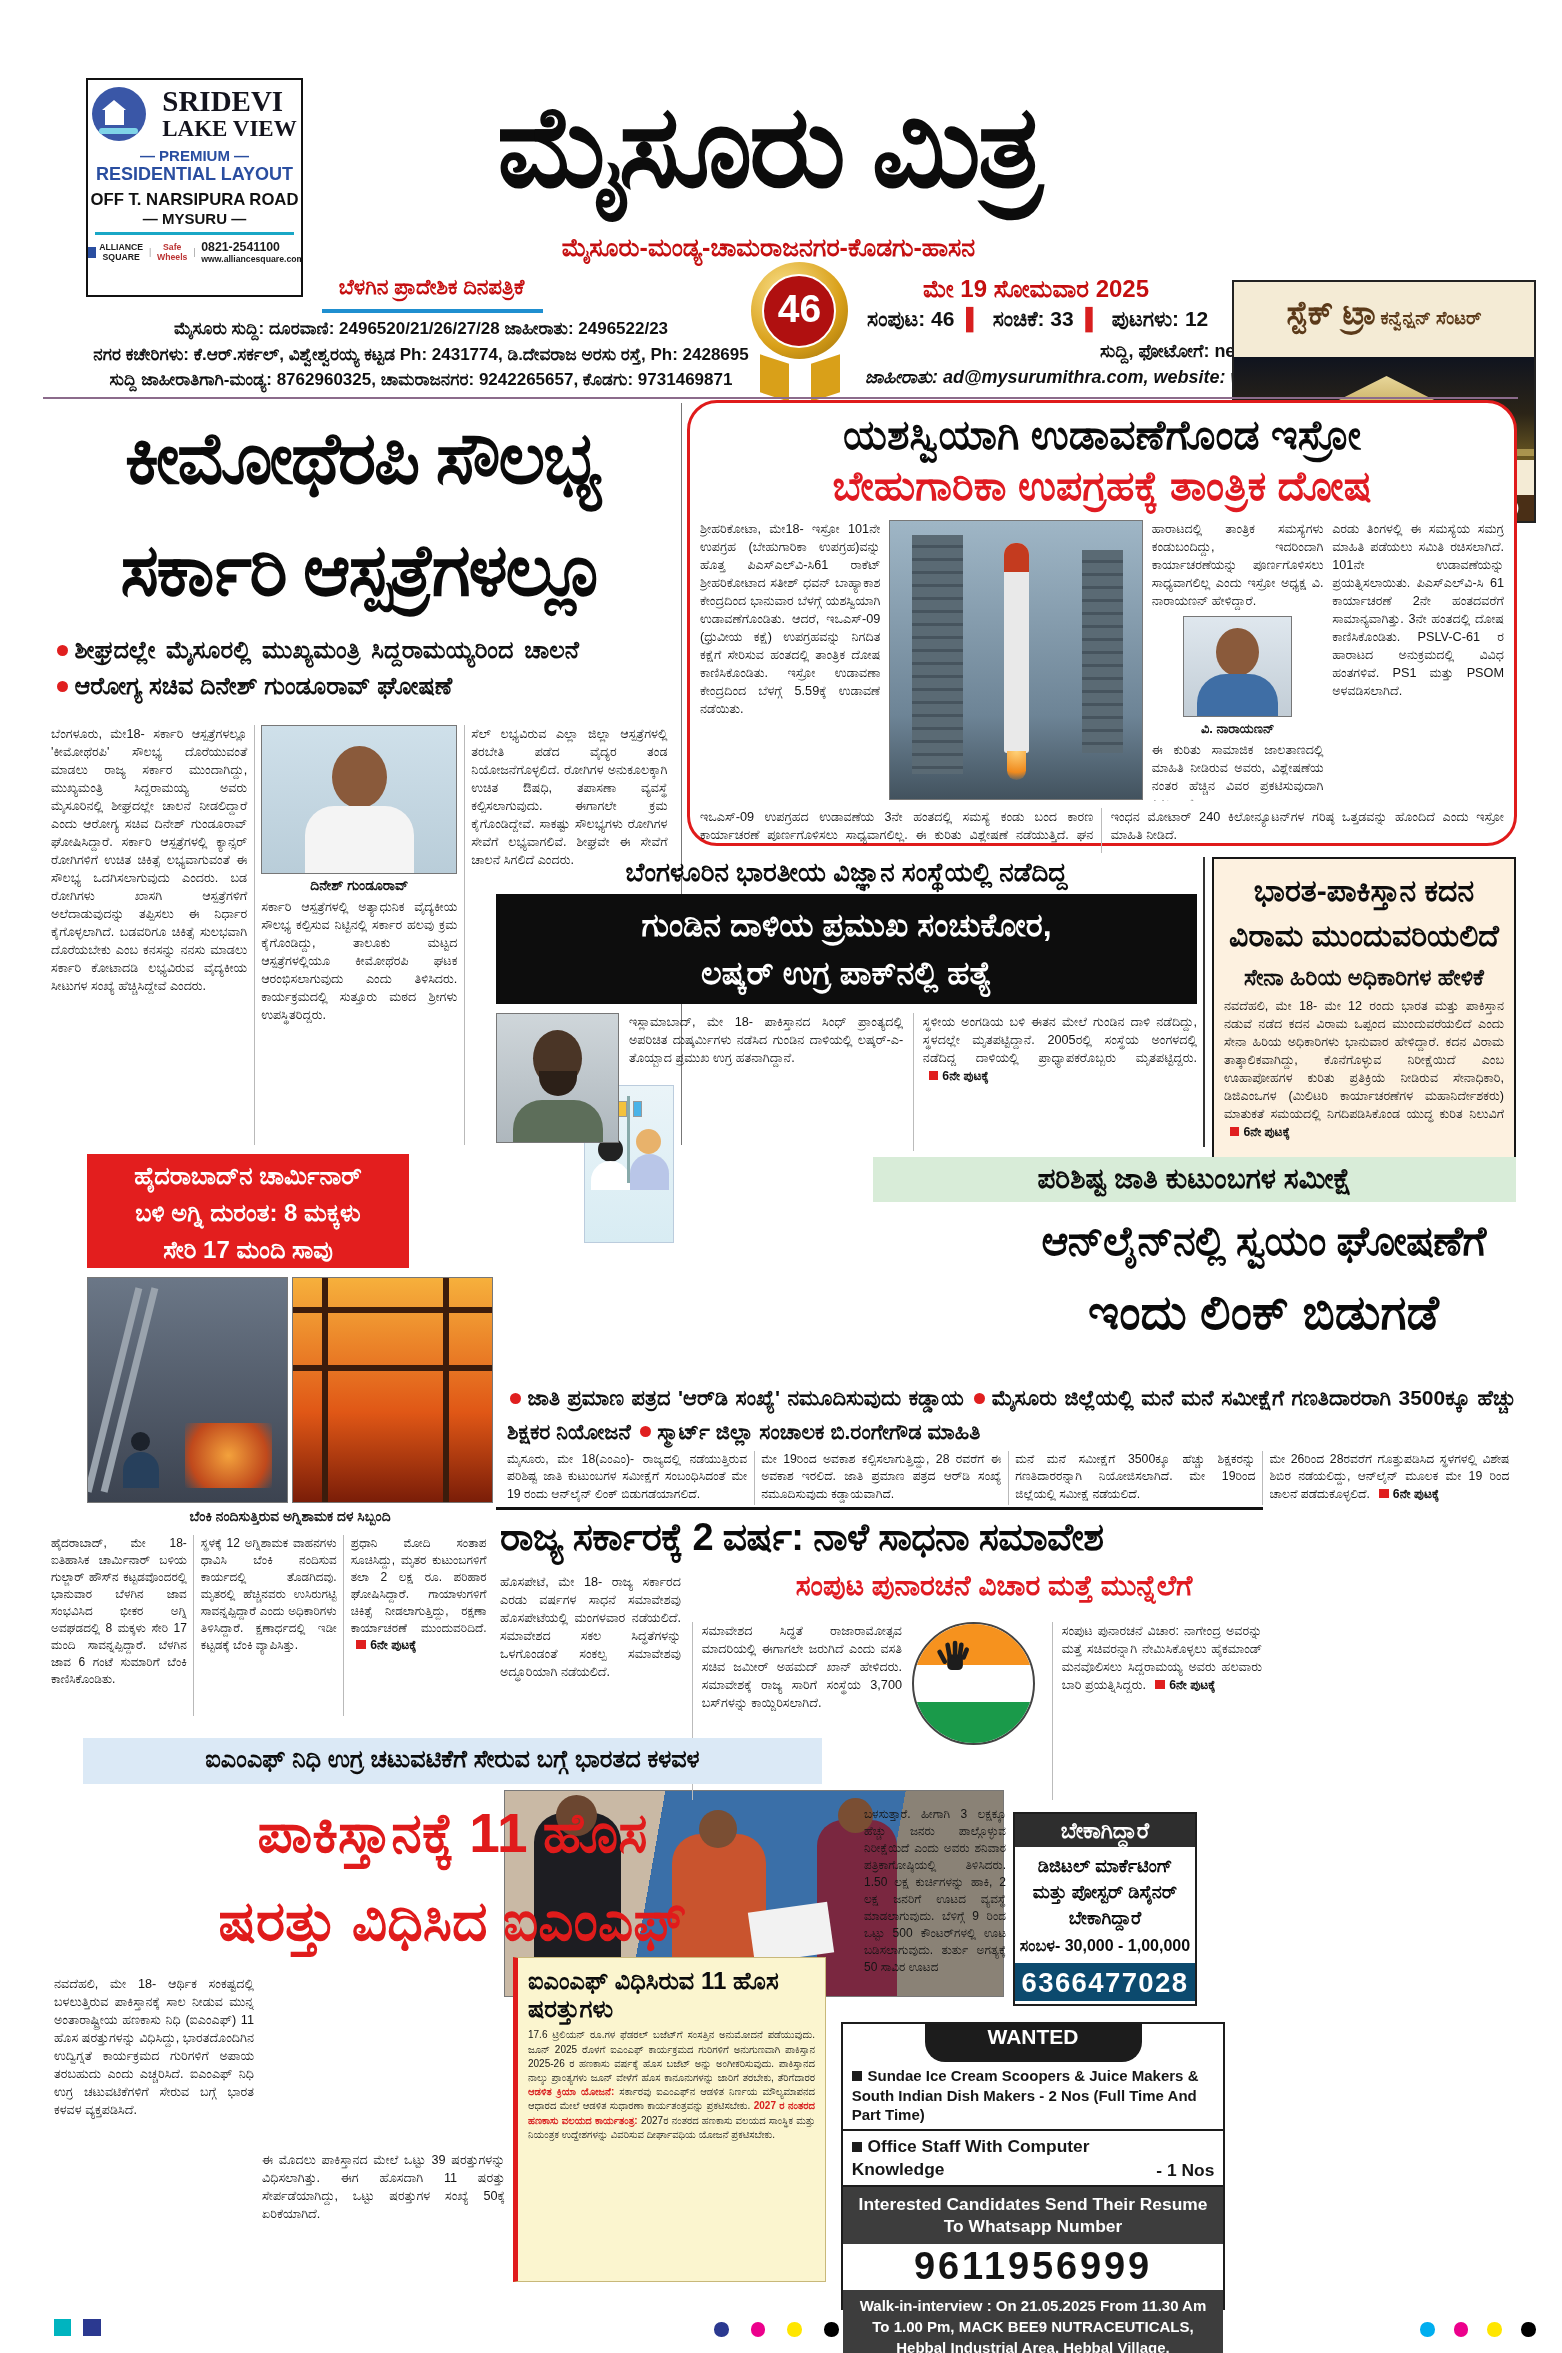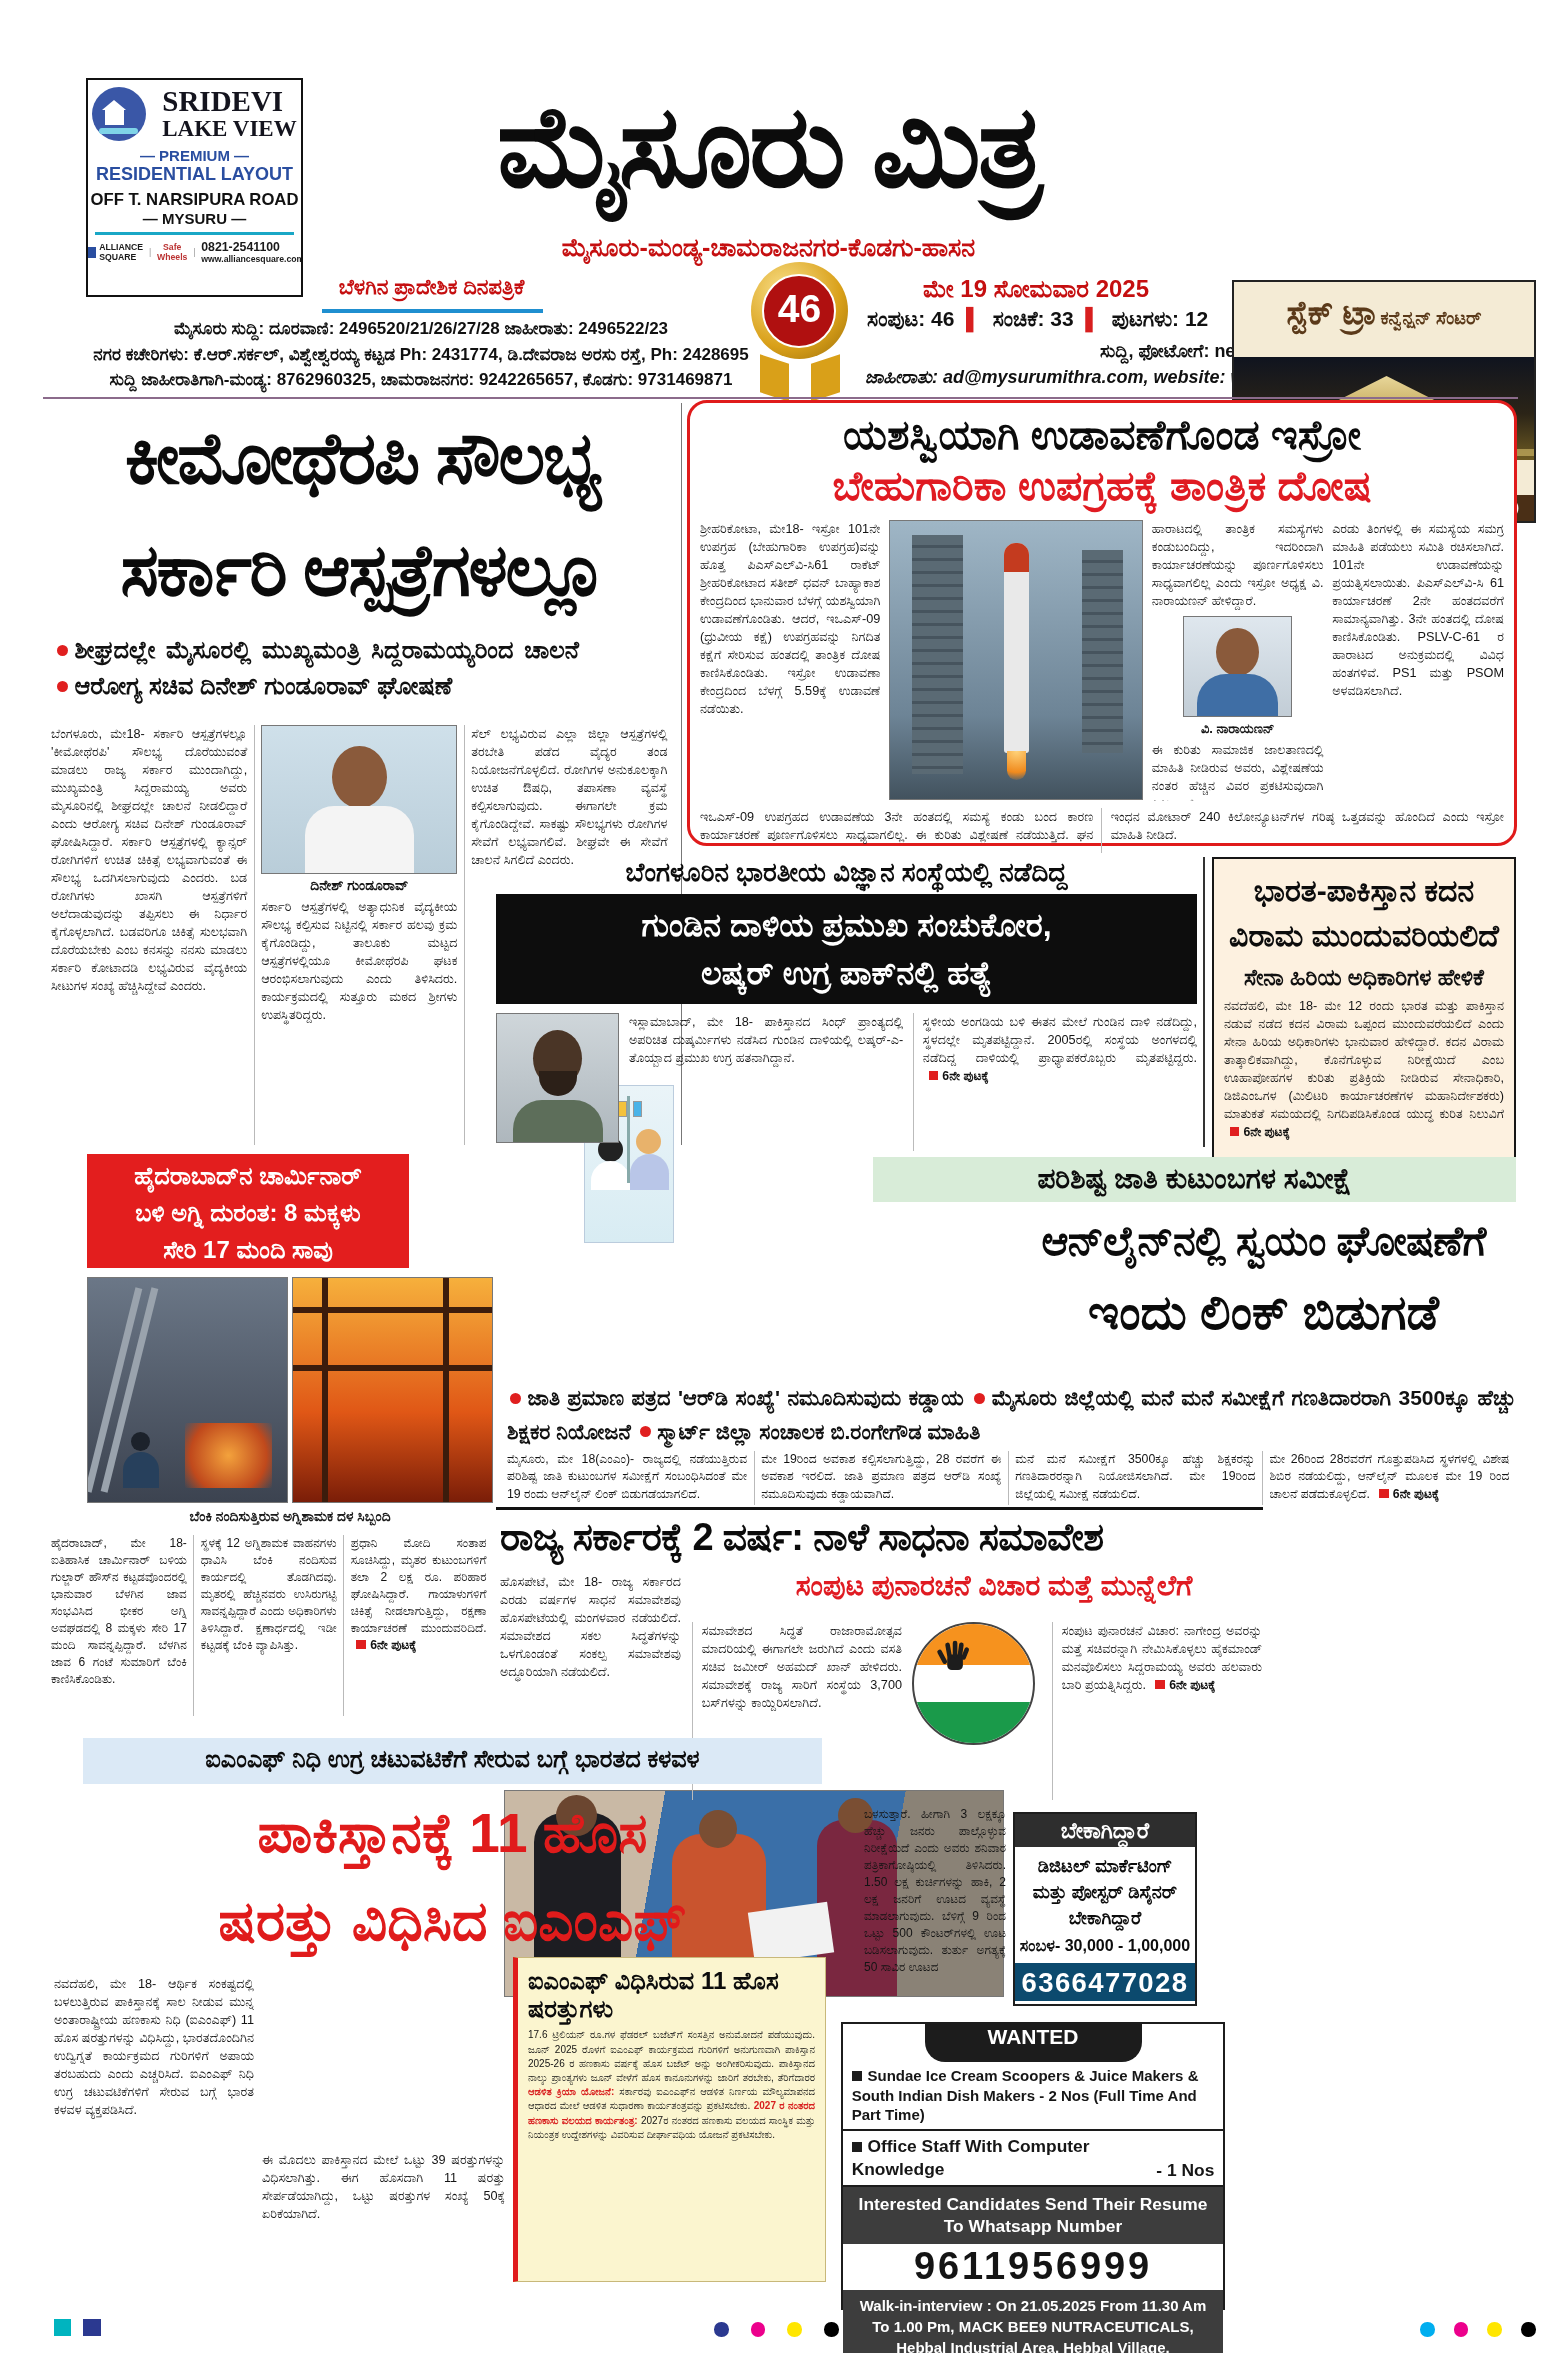--- a/index.html
+++ b/index.html
@@ -47,7 +47,7 @@
   <div style="font-size:15px;font-weight:900;color:#111">— MYSURU —</div>
   <div style="height:2.2px;background:#19a7c6;margin:5.8px 7.2px"></div>
   <div style="display:flex;justify-content:center;gap:5.8px;align-items:center;font-size:8.7px">
-    <div style="text-align:left">
+    <div style="text-align:center">
       <div style="display:flex;gap:2.9px;align-items:center">
         <span style="display:inline-block;width:11.6px;height:11.6px;background:#2a4ea0"></span>
         <b><span>ALLIANCE</span><br>

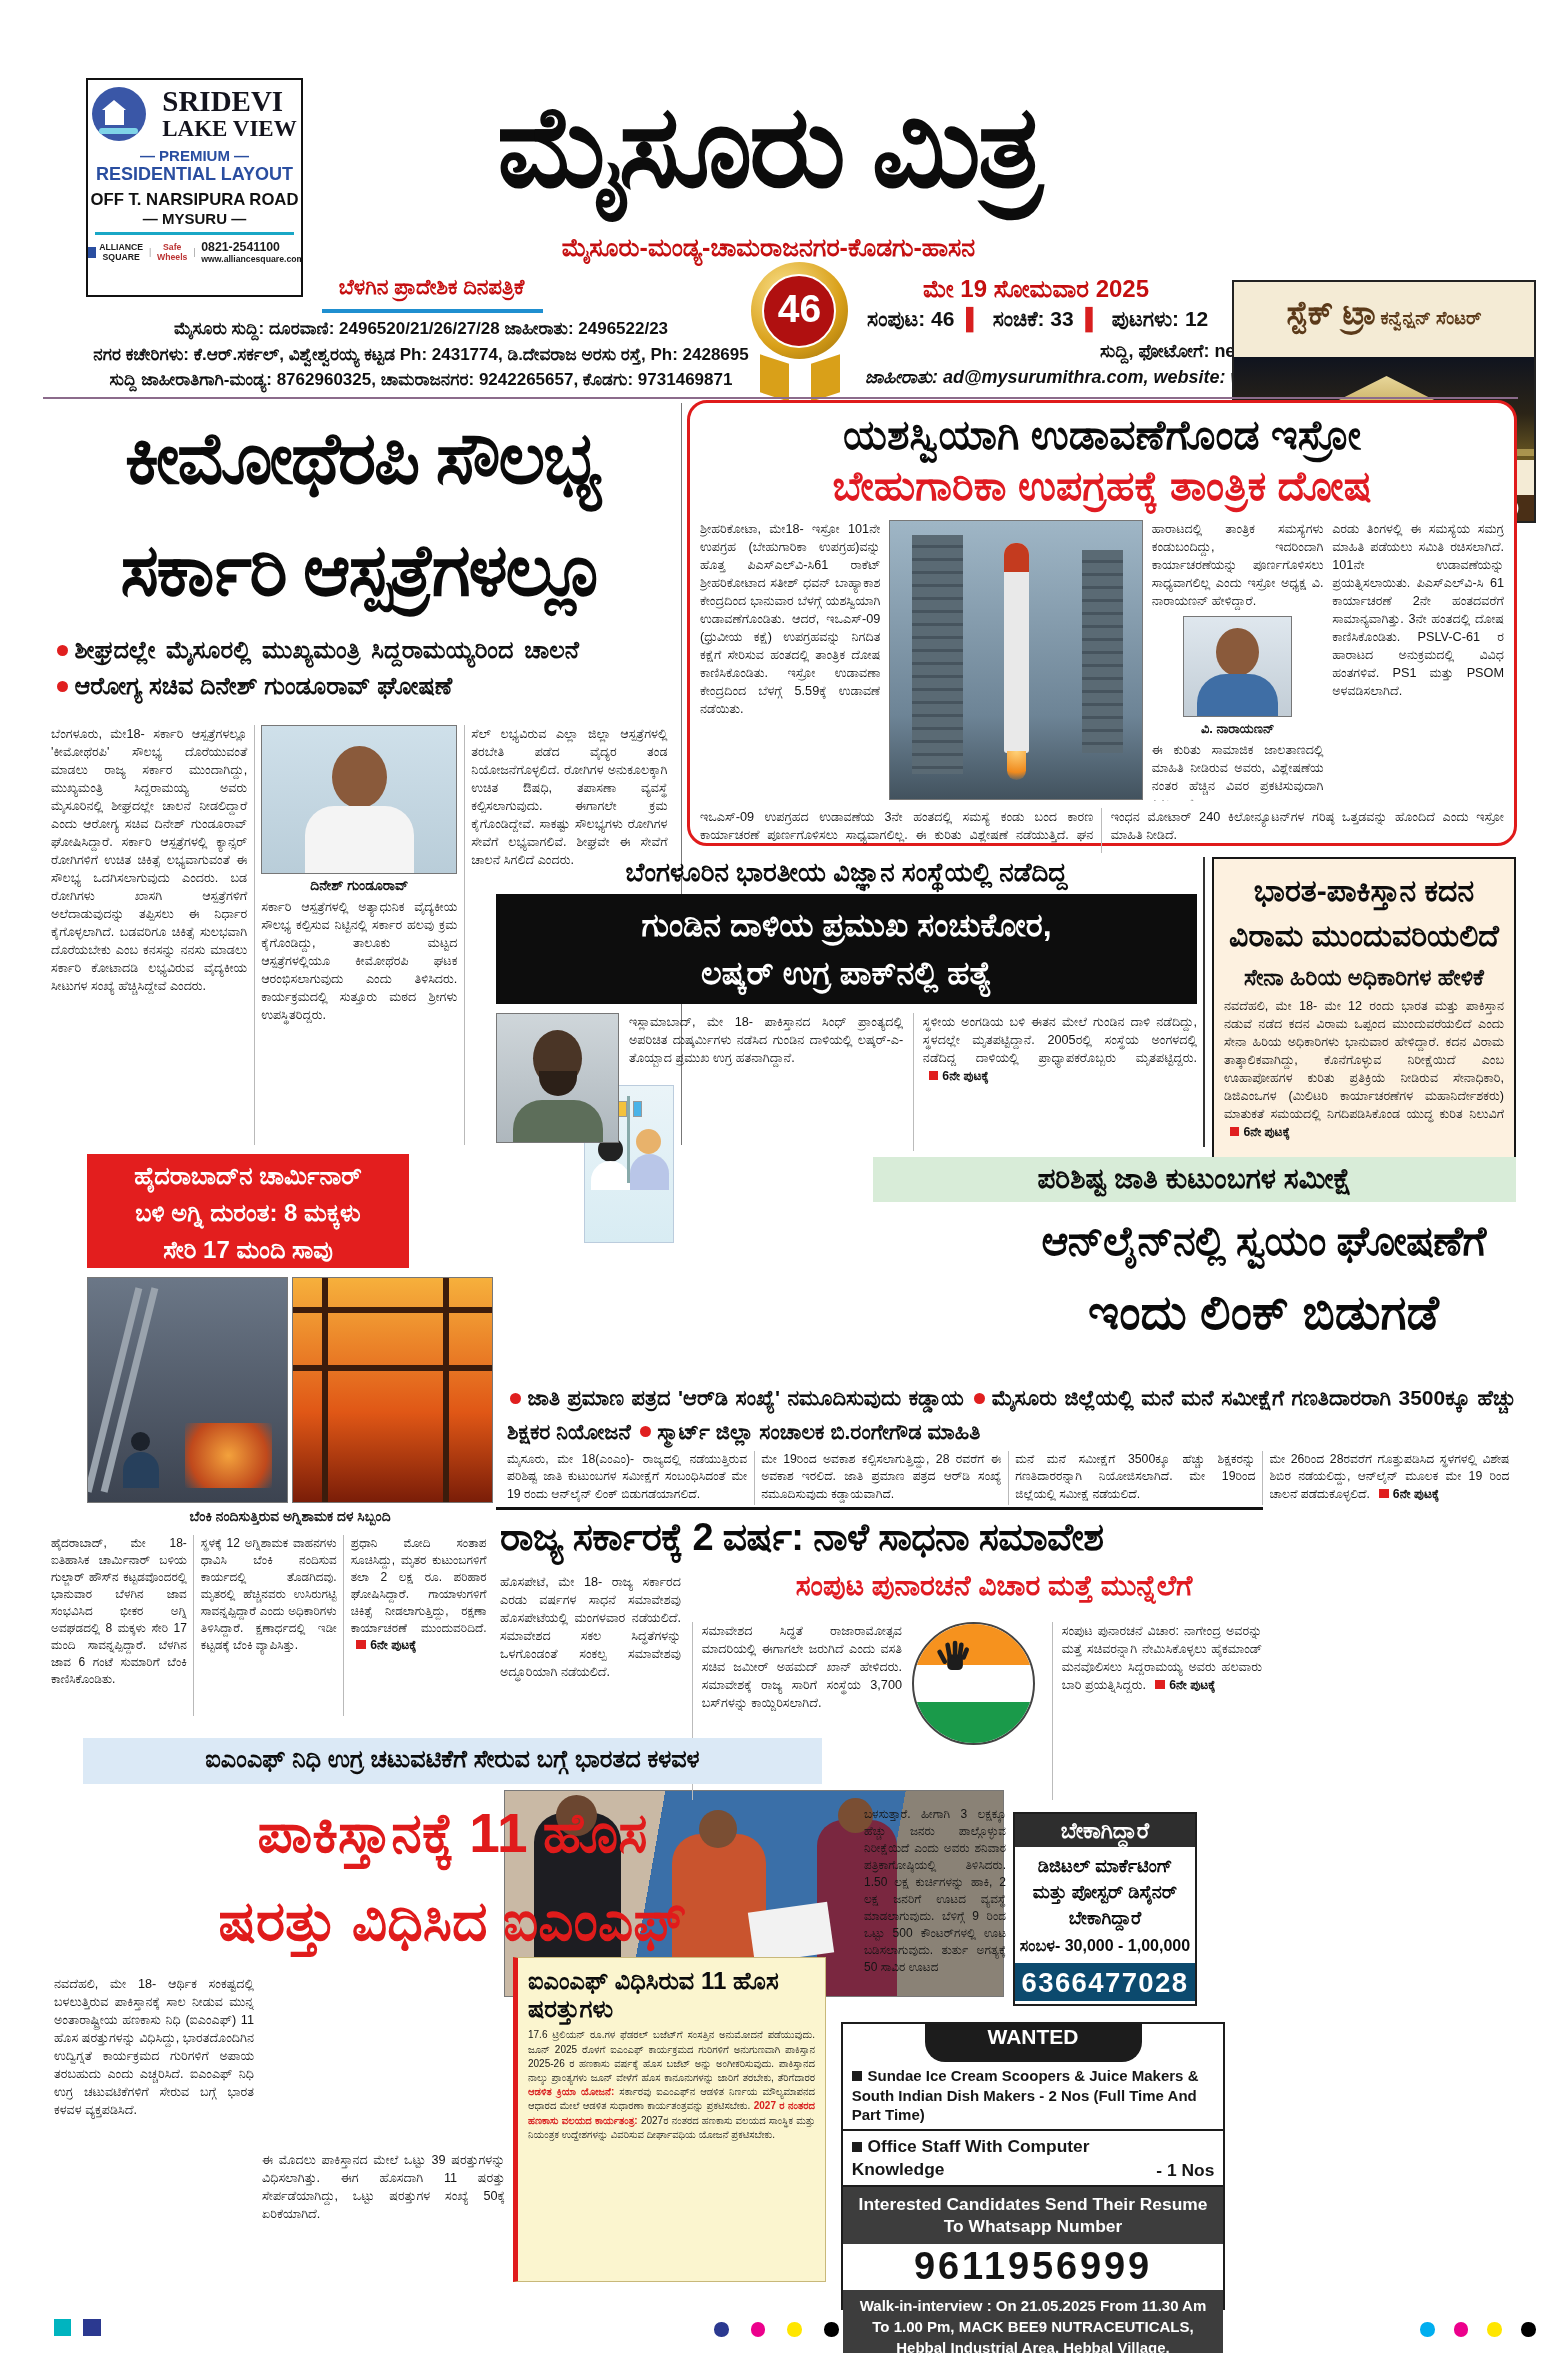--- a/index.html
+++ b/index.html
@@ -144,7 +144,7 @@
 </div>
 <div class="abs" style="left:681px;top:403px;width:1.4px;height:742px;background:#777"></div>
 
-<div class="abs" style="left:687px;top:400px;width:830px;height:446px;border:3.6px solid #e01b1b;border-radius:20px;padding:7.2px 10px;background:#fff">
+<div class="abs" style="left:687px;top:400px;width:830px;height:446px;border:3.6px solid #e01b1b;border-radius:30px;padding:7.2px 10px;background:#fff">
   <div class="c" style="font-size:41px;font-weight:900;color:#0b0b0b;line-height:1.25">ಯಶಸ್ವಿಯಾಗಿ ಉಡಾವಣೆಗೊಂಡ ಇಸ್ರೋ</div>
   <div class="c" style="font-size:41px;font-weight:900;color:#e01b22;line-height:1.25">ಬೇಹುಗಾರಿಕಾ ಉಪಗ್ರಹಕ್ಕೆ ತಾಂತ್ರಿಕ ದೋಷ</div>
   <div style="display:flex;gap:8.7px;margin-top:7.2px;height:281px">

